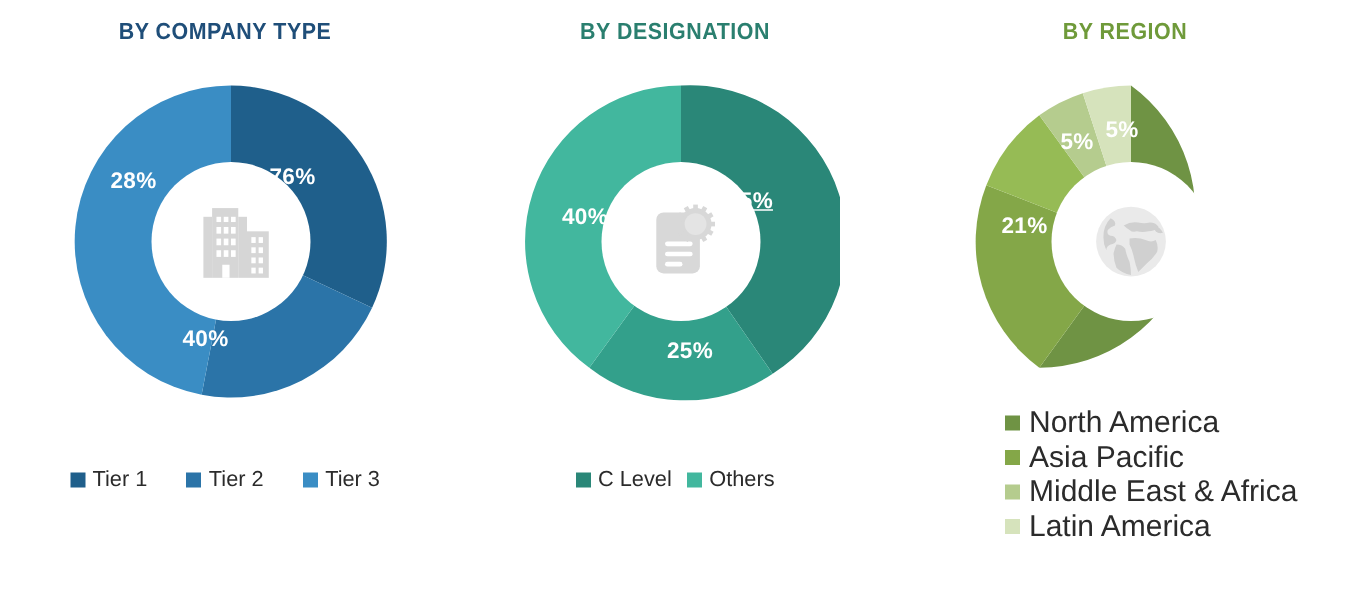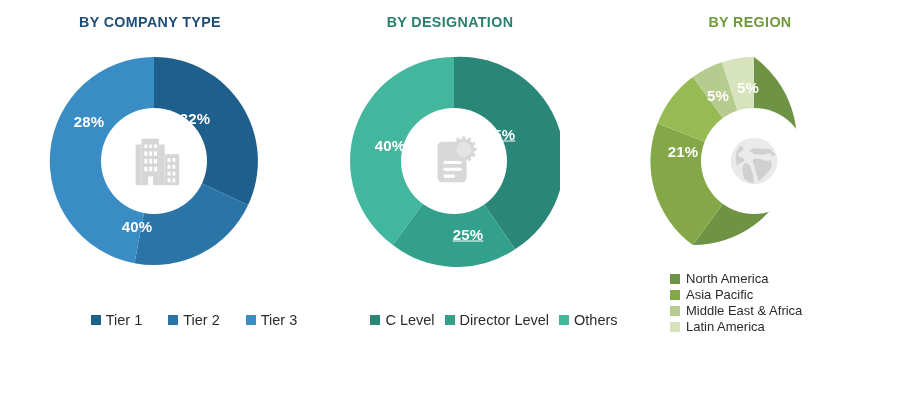--- a/index.html
+++ b/index.html
@@ -141,7 +141,7 @@
         <circle cx="106" cy="106" r="53" fill="#ffffff"></circle>
       </svg>
 
-      <div class="pct" style="left:147px; top:63px;">32%</div>
+      <div class="pct" style="left:147px; top:63px;">76%</div>
       <div class="pct" style="left:89px; top:171px;">40%</div>
       <div class="pct" style="left:41px; top:66px;">28%</div>
 

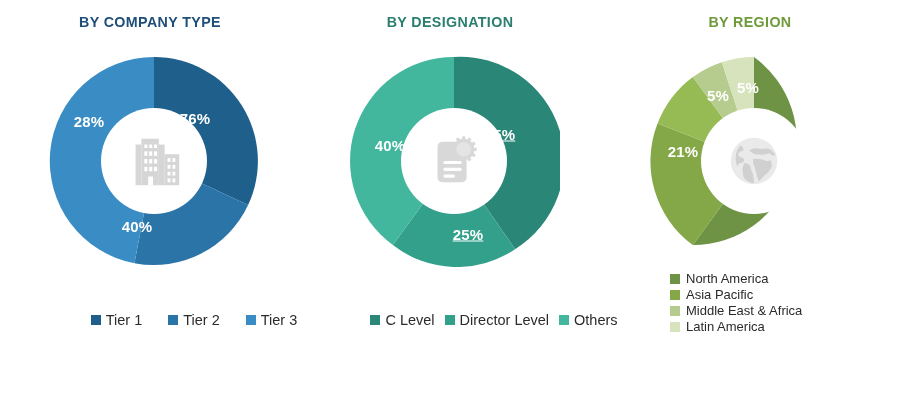--- a/index.html
+++ b/index.html
@@ -212,7 +212,7 @@
       </svg>
 
       <div class="pct" style="left:152px; top:79px;text-decoration:underline;">35%</div>
-      <div class="pct" style="left:120px; top:179px;text-decoration:underline;">25%</div>
+      <div class="pct" style="left:112px; top:179px;">25%</div>
       <div class="pct" style="left:42px; top:90px;">40%</div>
 
       <div class="center-icon">

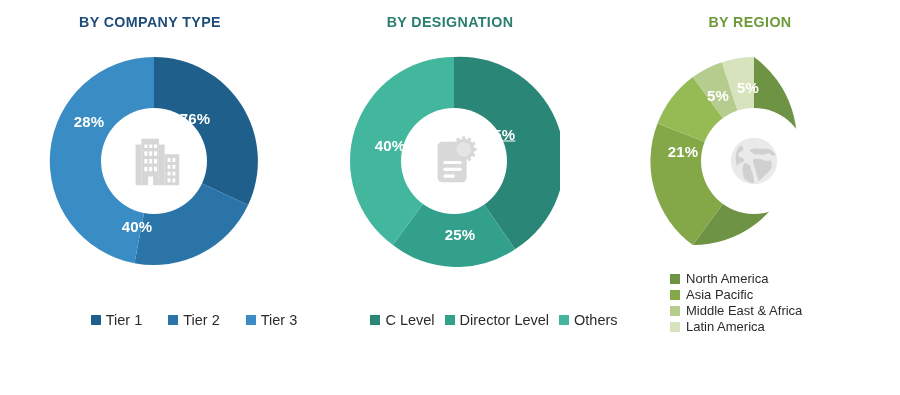--- a/index.html
+++ b/index.html
@@ -119,7 +119,7 @@
     gap: 3px;
   }
   #legend-region .legend-item { gap: 6px; }
-  #legend-region .legend-label { font-size: 13px; }
+  #legend-region .legend-label { font-size: 20px; }
 </style>
 </head>
 <body>

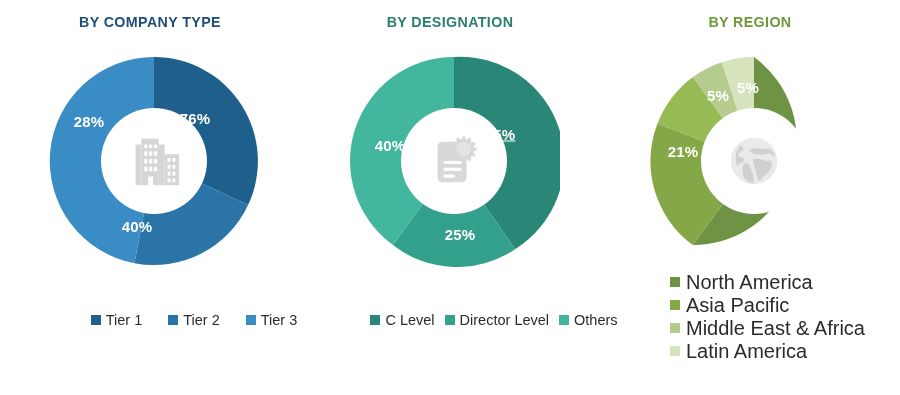--- a/index.html
+++ b/index.html
@@ -79,13 +79,12 @@
   
   .legend-h {
     position: absolute;
-    left: 12px;
+    left: 0;
     width: 300px;
     display: flex;
     justify-content: center;
     align-items: center;
     gap: 26px;
-    padding-left: 32px;
   }
   #legend-company { top: 313px; }
   #legend-designation { top: 313px; gap: 10px; }

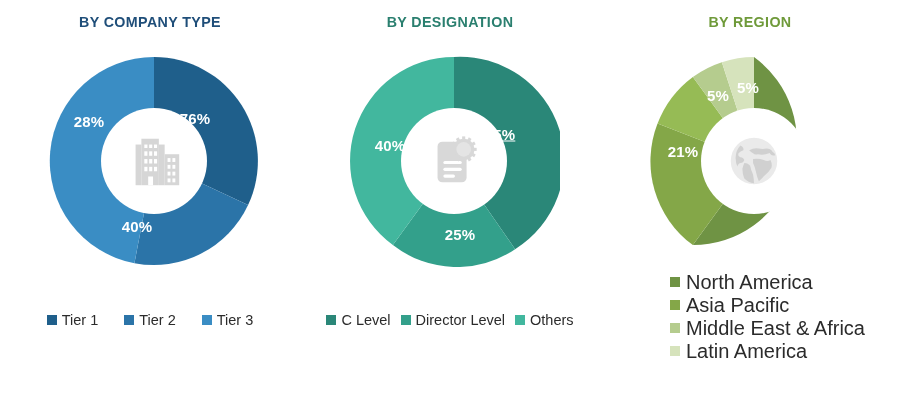--- a/index.html
+++ b/index.html
@@ -250,10 +250,6 @@
         <span class="legend-label">C Level</span>
       </div>
       <div class="legend-item">
-        <span class="swatch" style="background:#33a08b;"></span>
-        <span class="legend-label">Director Level</span>
-      </div>
-      <div class="legend-item">
         <span class="swatch" style="background:#42b79e;"></span>
         <span class="legend-label">Others</span>
       </div>

